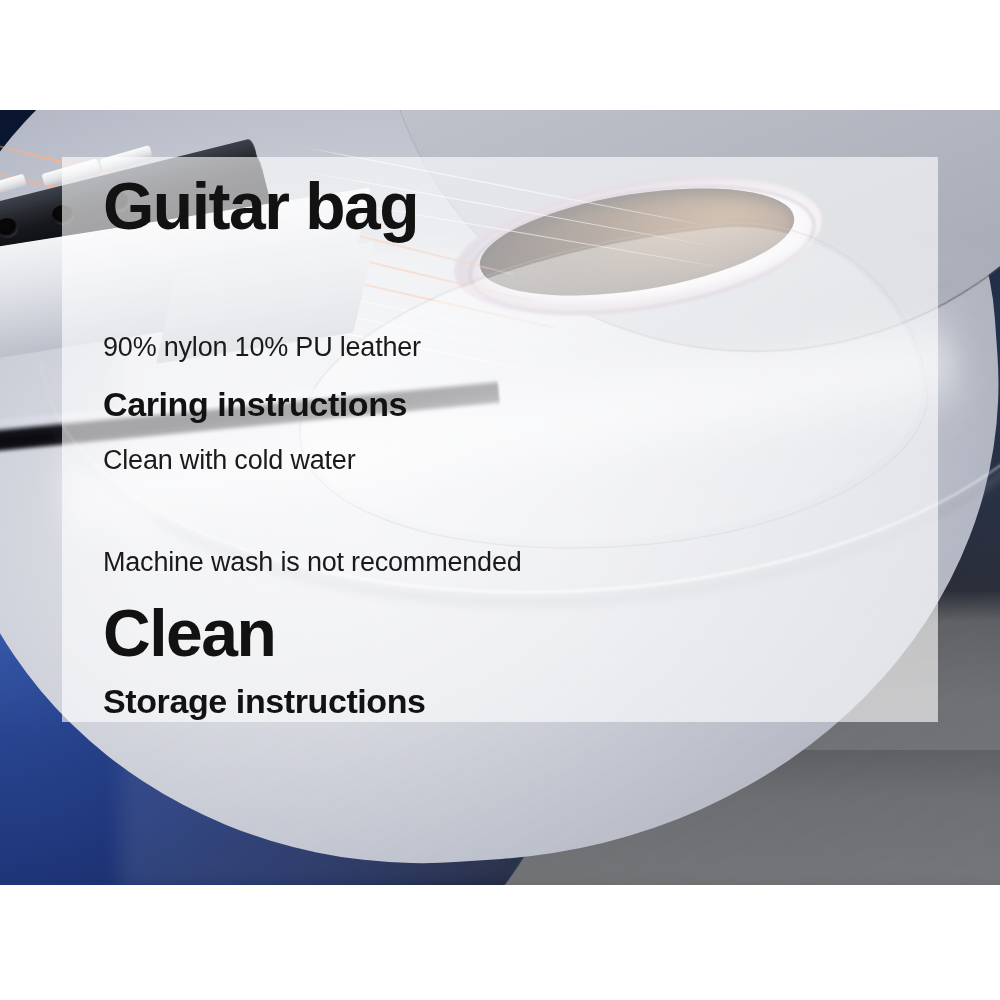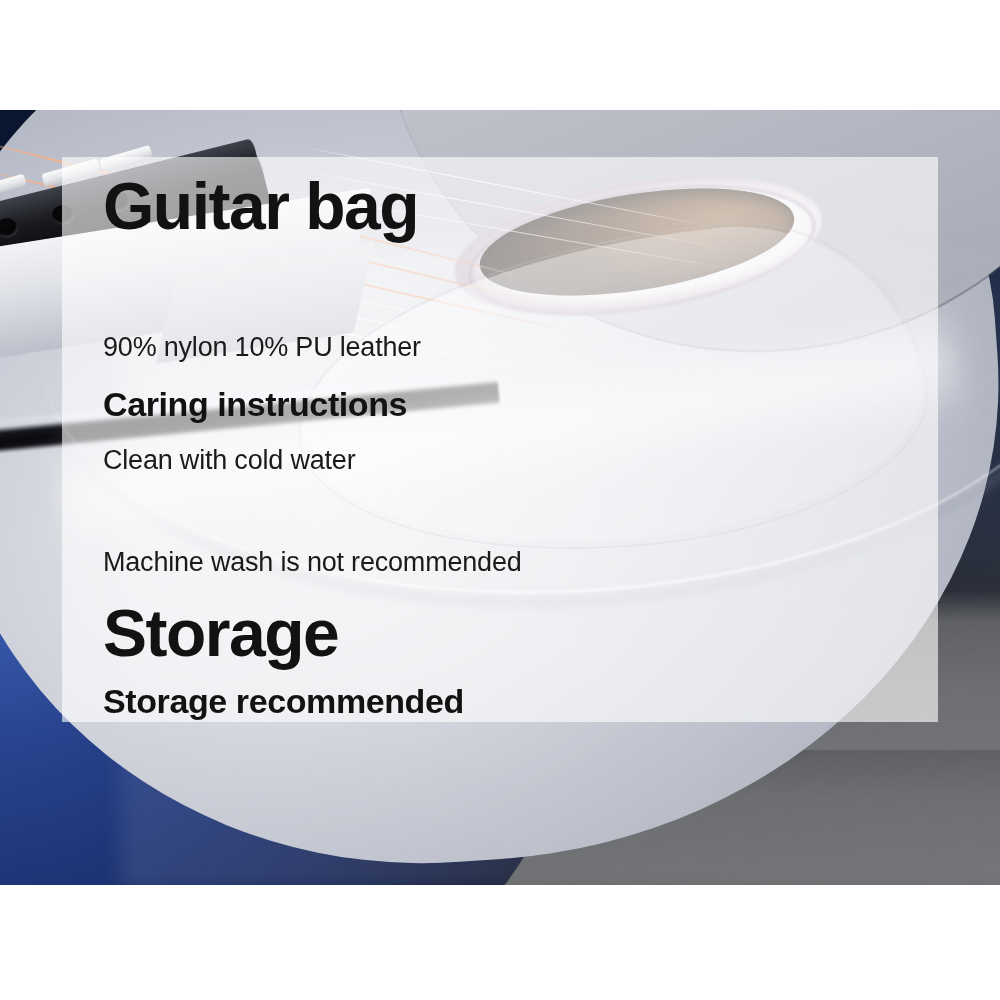--- a/index.html
+++ b/index.html
@@ -532,7 +532,7 @@
 
     <div class="txt p" id="t-caring-3">Machine wash is not recommended</div>
 
-    <div class="txt h1" id="t-title-guitar">Storage</div>
+    <div class="txt h1" id="t-title-guitar">Clean</div>
 
     <div class="txt h2" id="t-storage-h">Storage recommended</div>
 

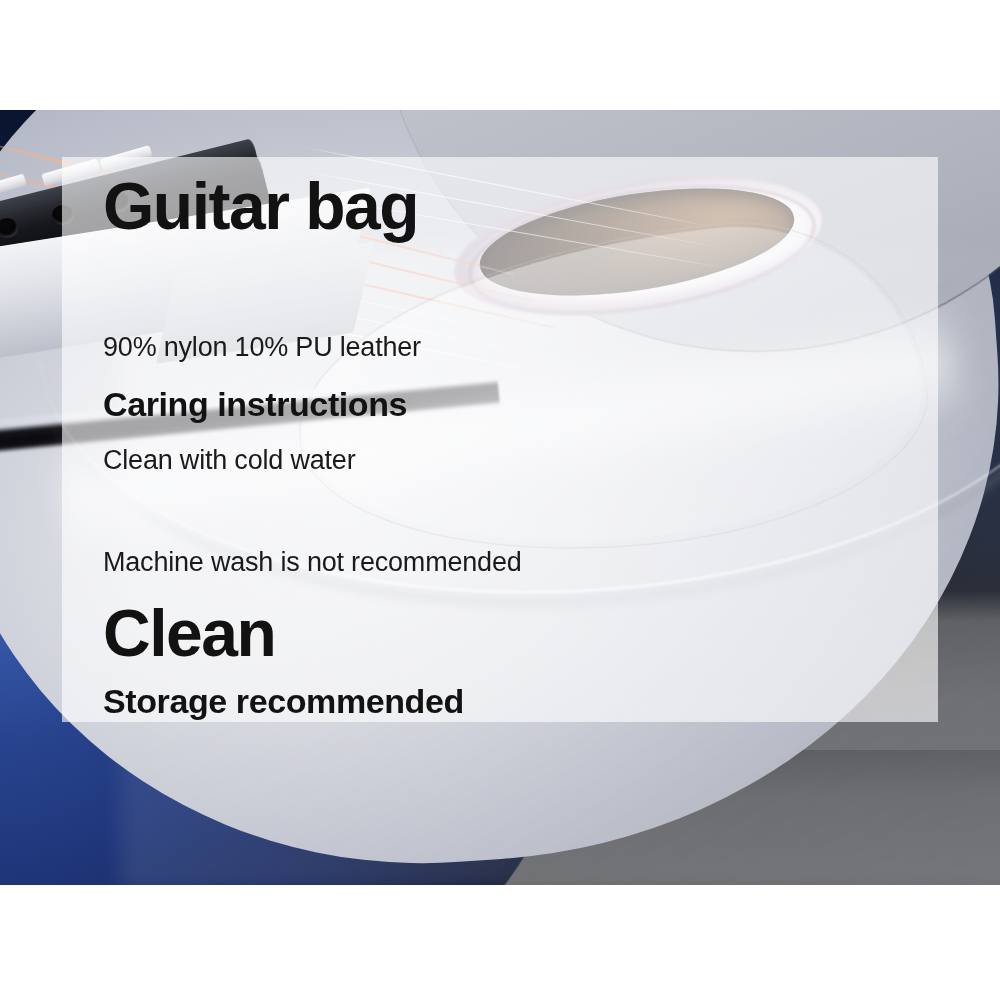--- a/index.html
+++ b/index.html
@@ -534,7 +534,7 @@
 
     <div class="txt h1" id="t-title-guitar">Clean</div>
 
-    <div class="txt h2" id="t-storage-h">Storage recommended</div>
+    <div class="txt h2" id="t-storage-h">Storage instructions</div>
 
 
 

